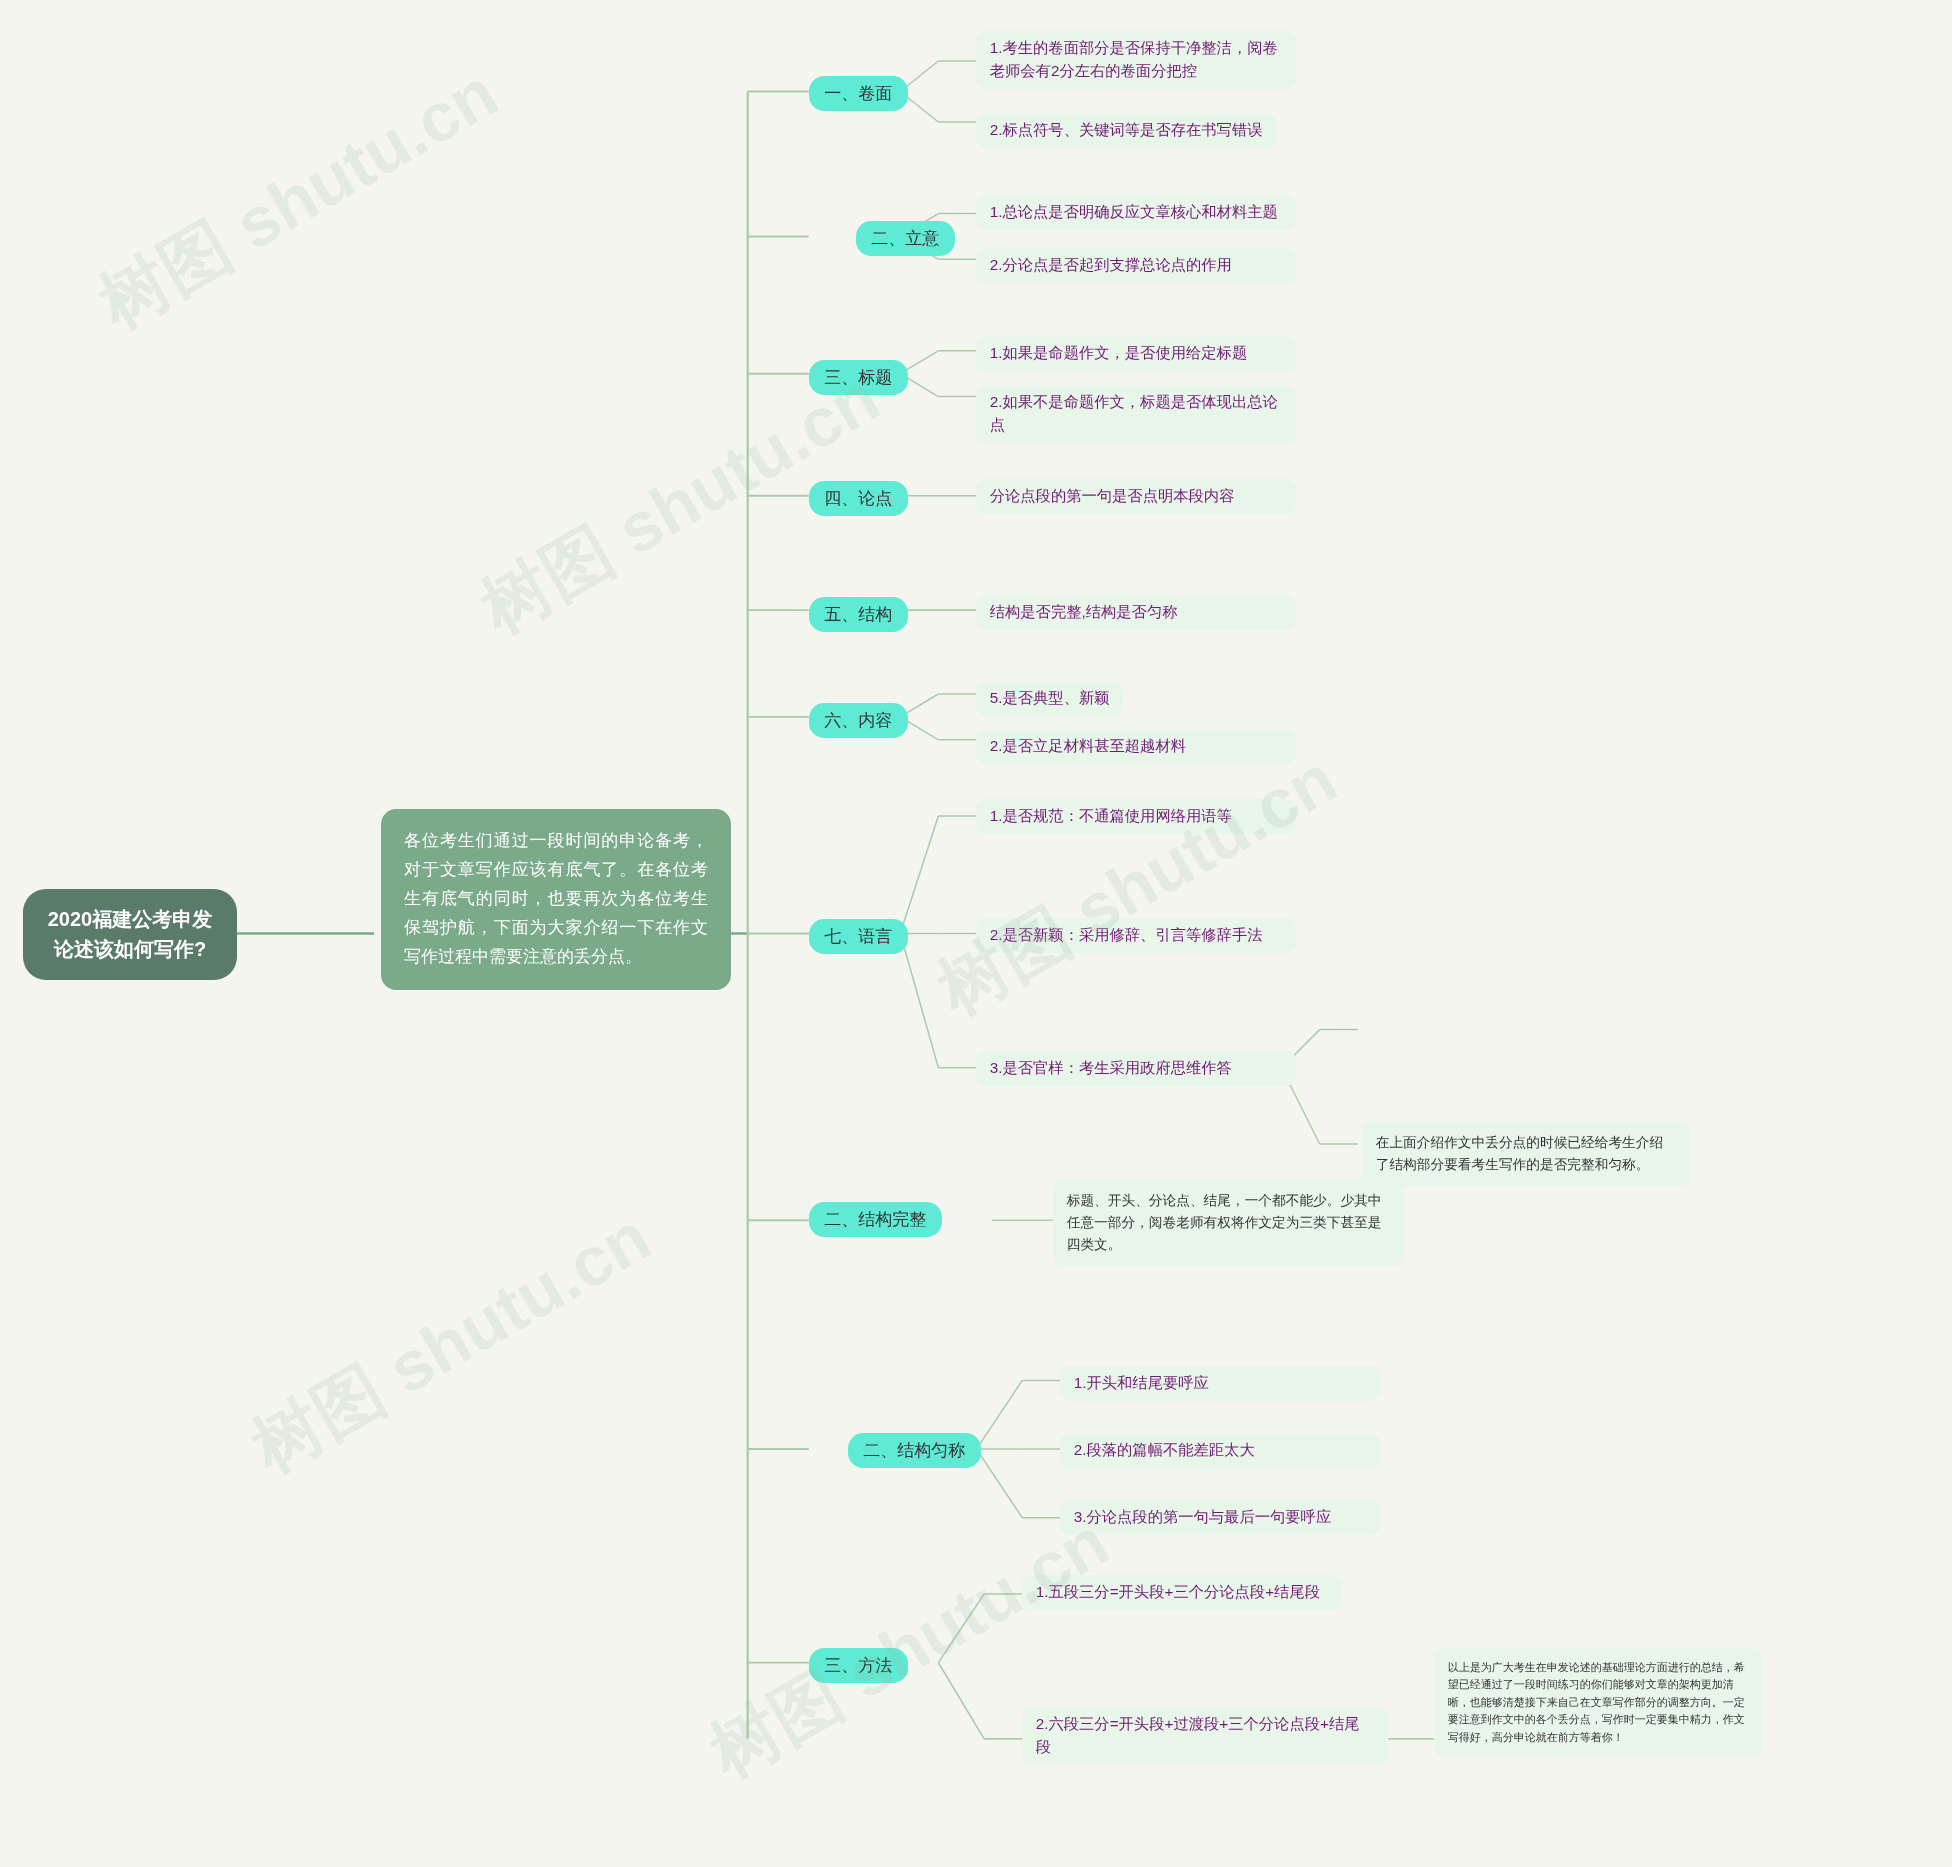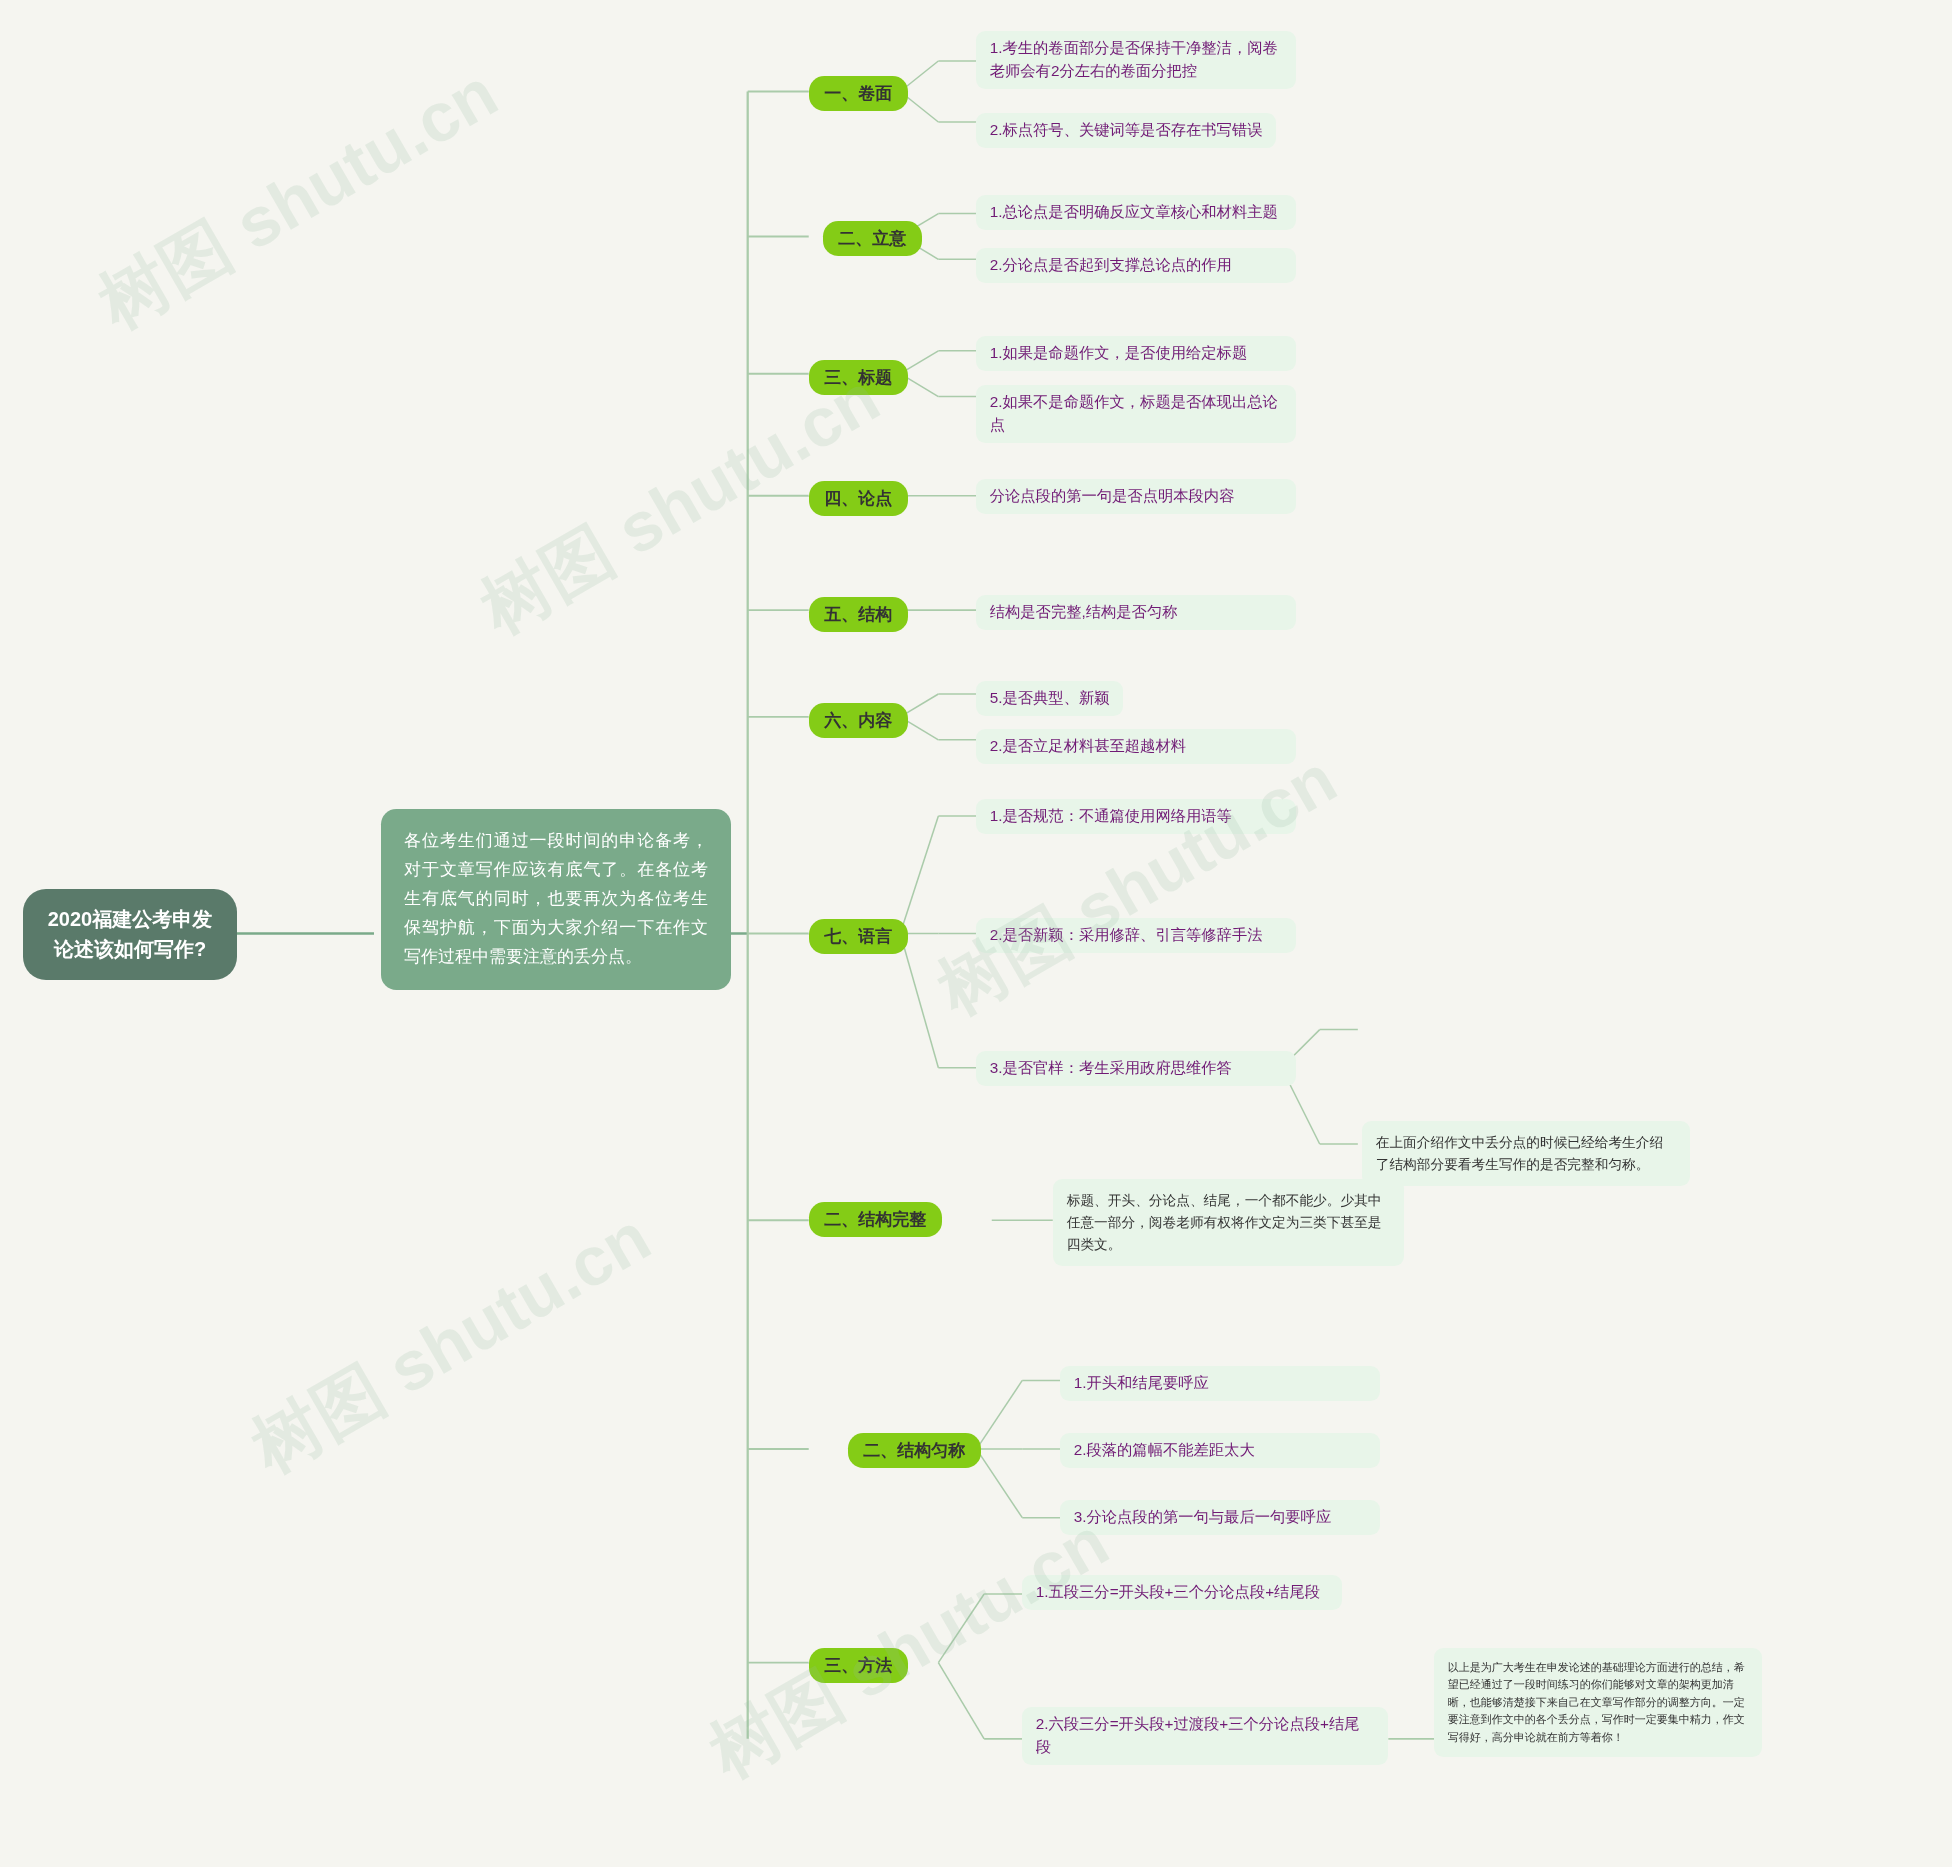--- a/index.html
+++ b/index.html
@@ -65,13 +65,12 @@
 
     .branch-node {
       position: absolute;
-      background: #84cc16;
+      background: #5eead4;
       border-radius: 15.3px;
       padding: 6.1px 15.3px;
       font-size: 17px;
       color: #333;
       white-space: nowrap;
-      font-weight: bold;
     }
 
     .leaf-node {

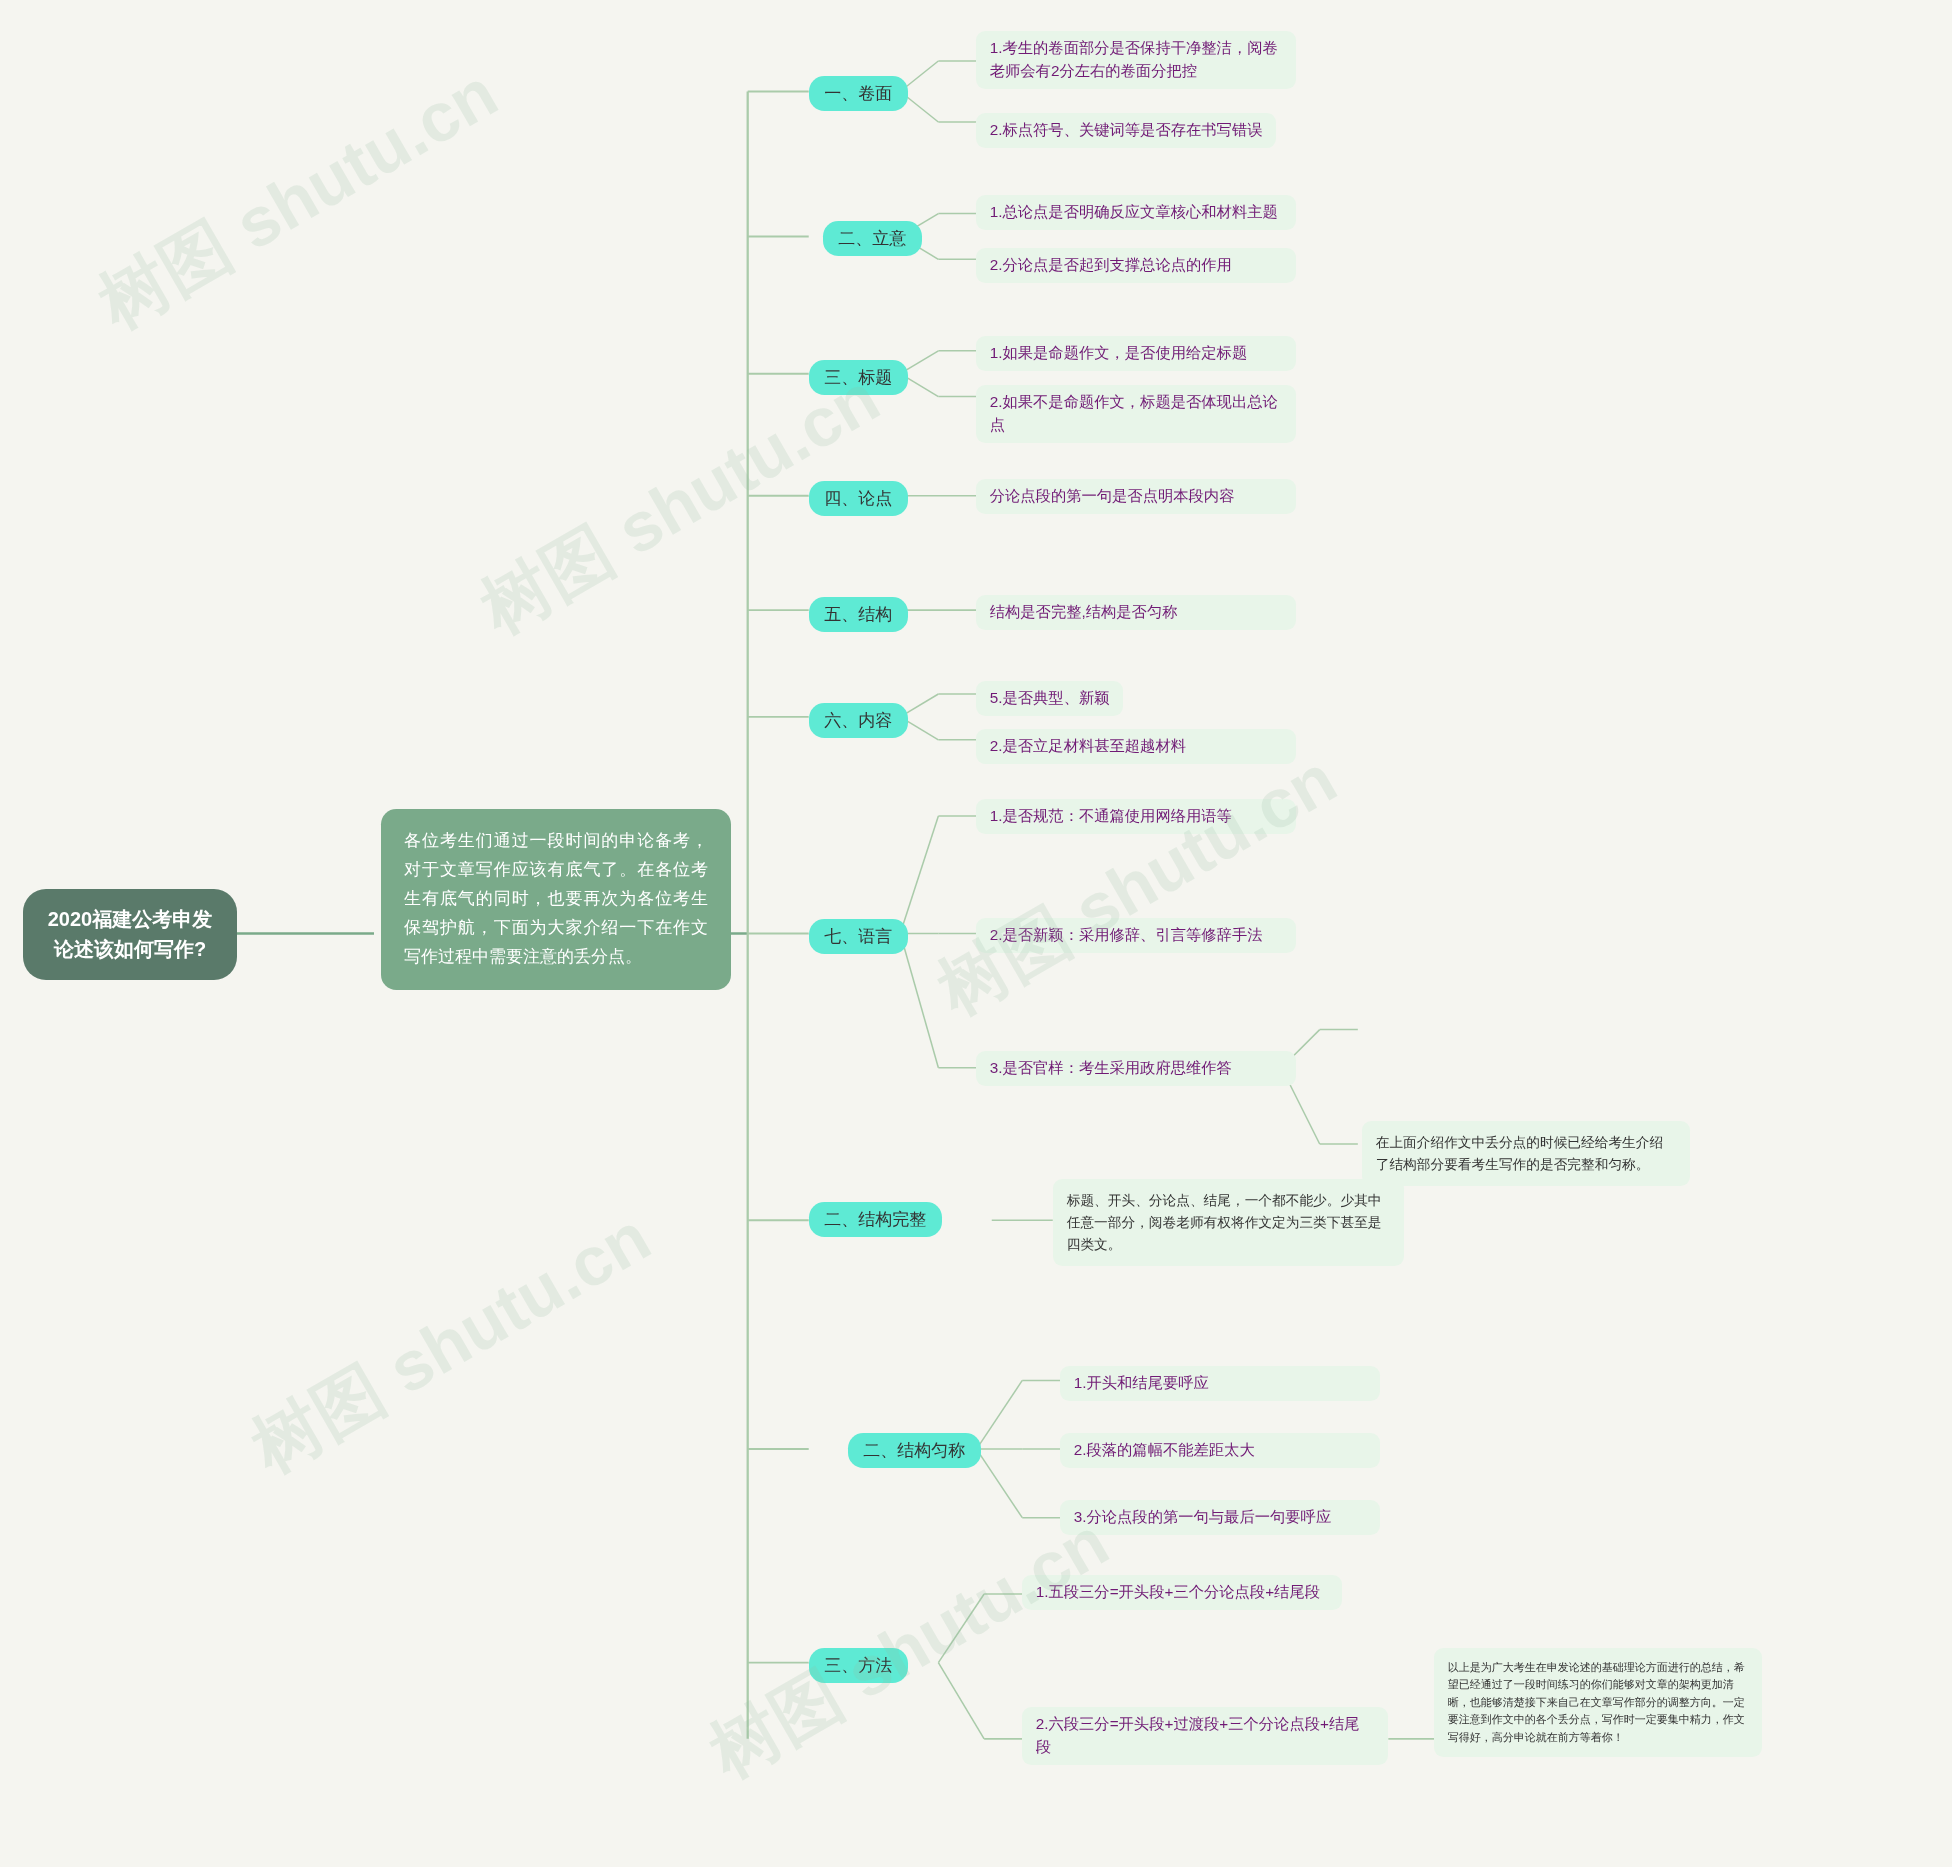--- a/index.html
+++ b/index.html
@@ -201,7 +201,7 @@
   <div class="leaf-node wide" style="left:976px; top:30.5px;">1.考生的卷面部分是否保持干净整洁，阅卷老师会有2分左右的卷面分把控</div>
   <div class="leaf-node" style="left:976px; top:113px;">2.标点符号、关键词等是否存在书写错误</div>
 
-  <div class="branch-node" style="left:823px; top:221px;">二、立意</div>
+  <div class="branch-node" style="left:856px; top:221px;">二、立意</div>
   <div class="leaf-node wide" style="left:976px; top:195px;">1.总论点是否明确反应文章核心和材料主题</div>
   <div class="leaf-node wide" style="left:976px; top:248px;">2.分论点是否起到支撑总论点的作用</div>
 

